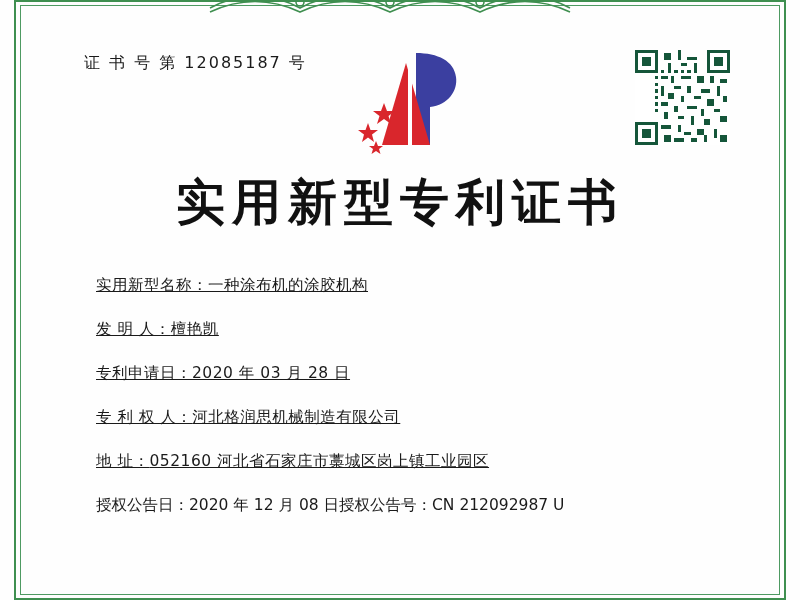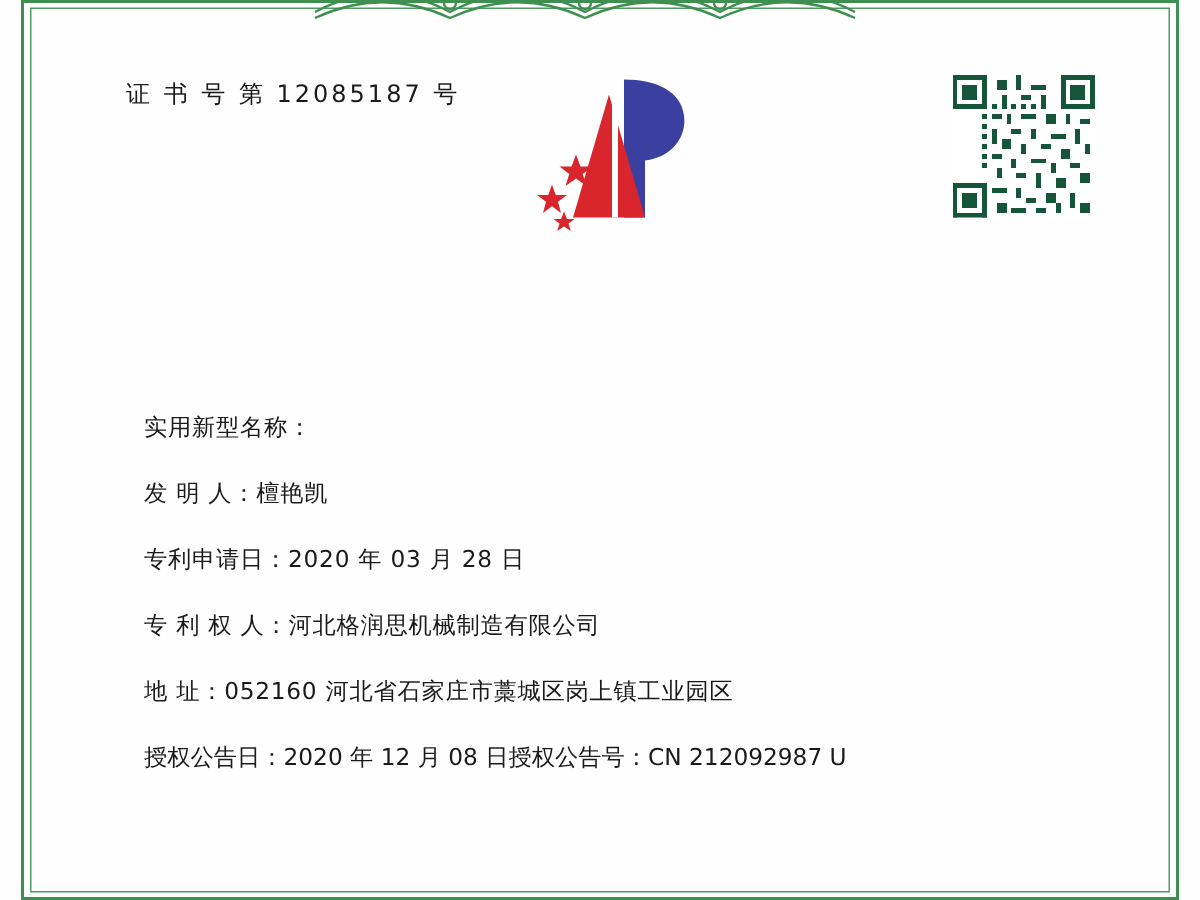--- a/index.html
+++ b/index.html
@@ -250,6 +250,7 @@
     </svg>
   </div>
 
+  <div class="main-title">实用新型专利证书</div>
 
   <div class="fields">
 

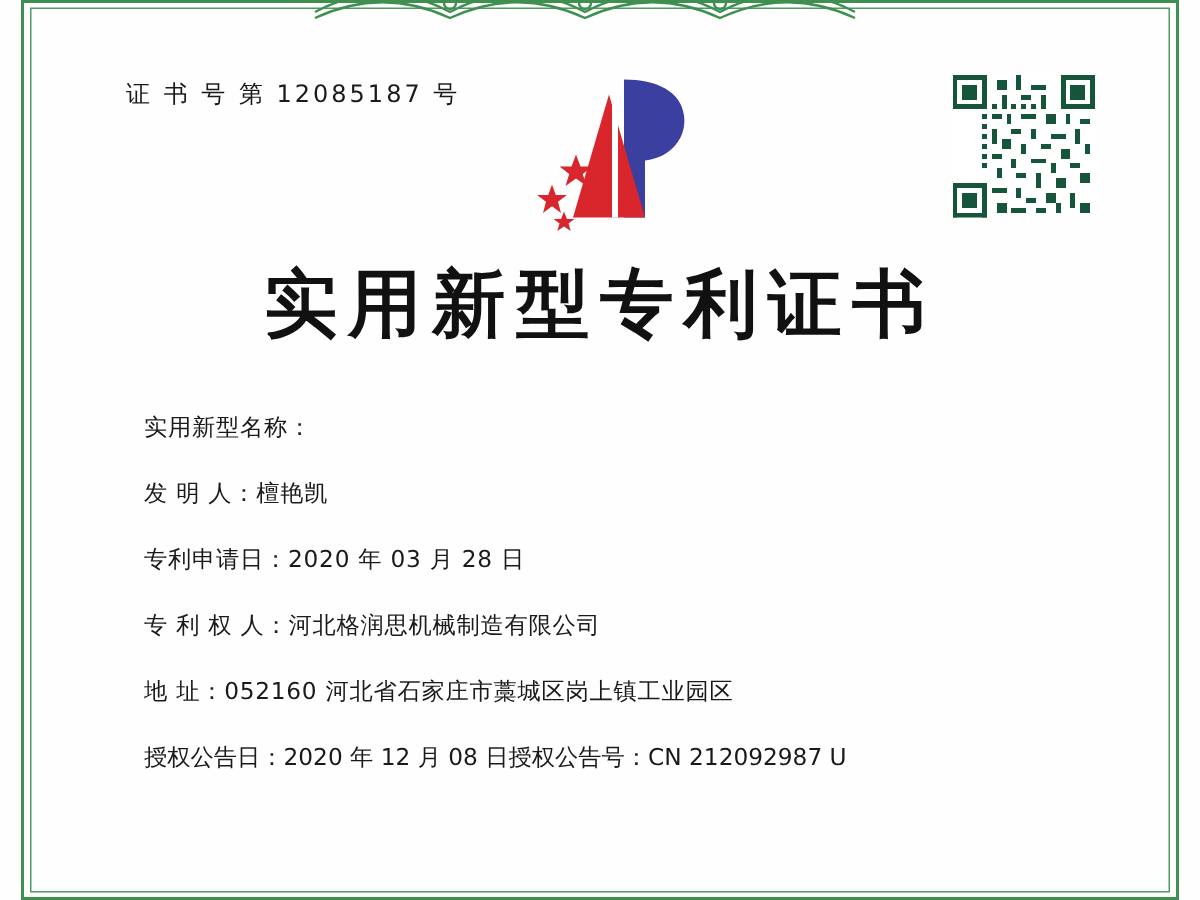--- a/index.html
+++ b/index.html
@@ -106,6 +106,7 @@
     font-size: 15.5px;
     color: #1a1a1a;
     font-family: "DejaVu Sans", sans-serif;
+    text-decoration: underline;
   }
   .field-label {
     white-space: nowrap;

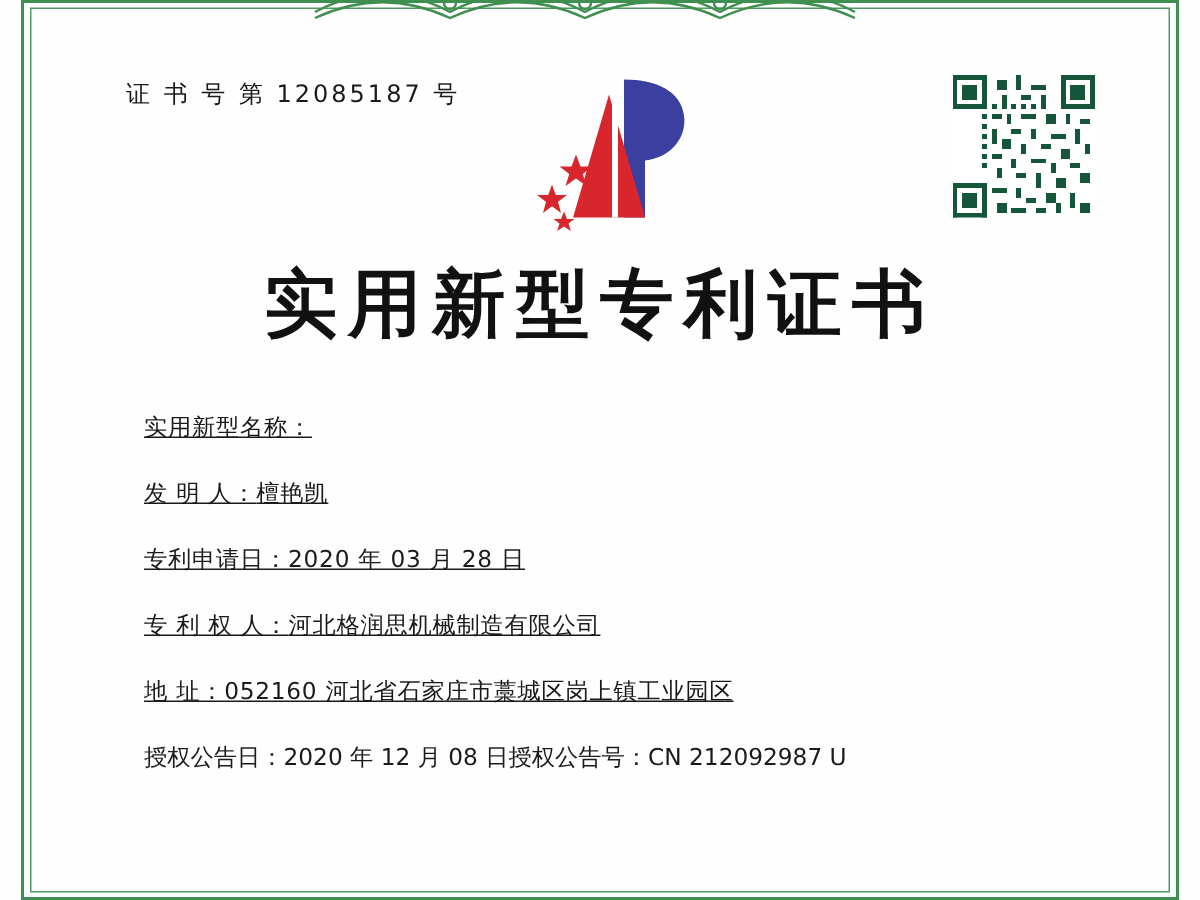--- a/index.html
+++ b/index.html
@@ -257,6 +257,7 @@
 
     <div class="field-row">
       <span class="field-label">实用新型名称：</span>
+      <span class="field-value">一种涂布机的涂胶机构</span>
     </div>
 
     <div class="field-row">

